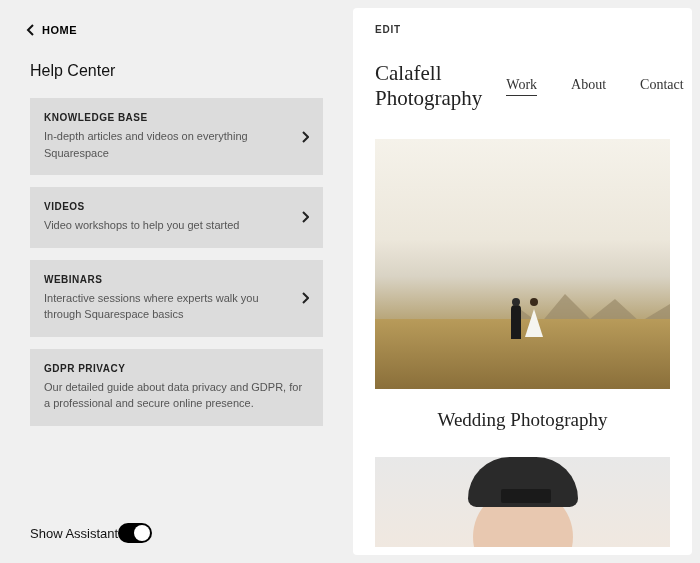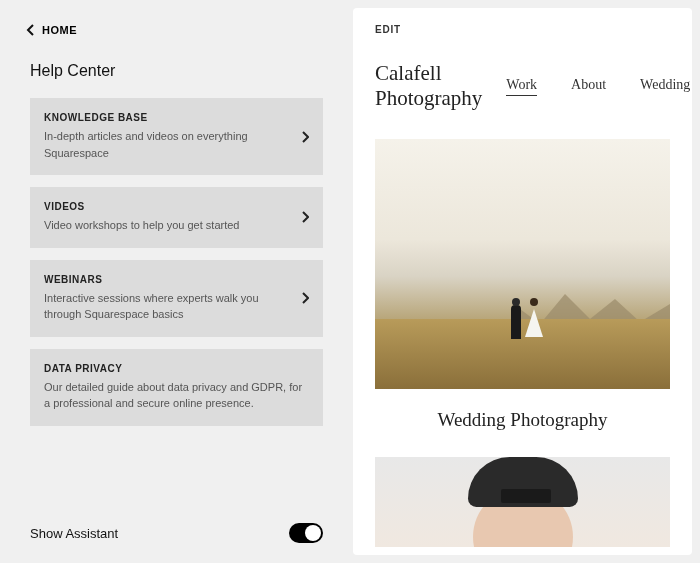--- a/index.html
+++ b/index.html
@@ -325,7 +325,7 @@
     <div class="site-nav">
       <span class="nav-item active">Work</span>
       <span class="nav-item">About</span>
-      <span class="nav-item">Wedding</span>
+      <span class="nav-item">Contact</span>
     </div>
   </div>
 

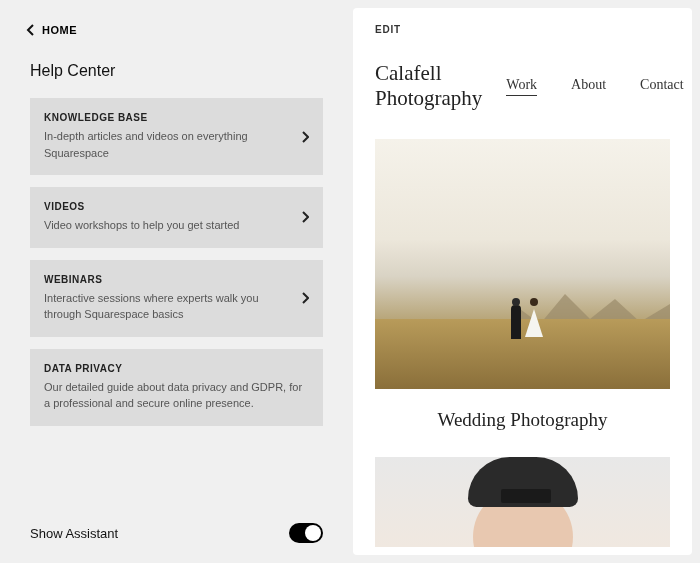--- a/index.html
+++ b/index.html
@@ -305,7 +305,7 @@
 
     <div class="card">
       <div class="card-body">
-        <div class="card-title">DATA PRIVACY</div>
+        <div class="card-title">GDPR PRIVACY</div>
         <div class="card-desc">Our detailed guide about data privacy and GDPR, for a professional and secure online presence.</div>
       </div>
     </div>

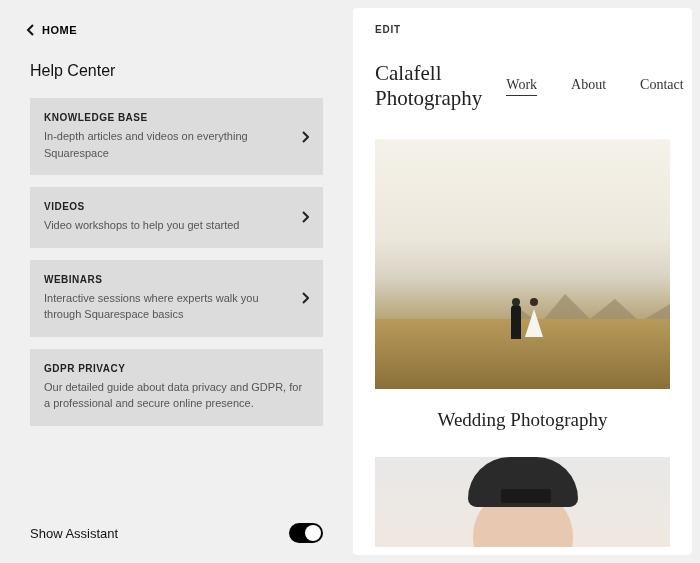--- a/index.html
+++ b/index.html
@@ -69,7 +69,7 @@
 .assistant-row {
   display: flex;
   align-items: center;
-  justify-content: space-between;
+  justify-content: flex-start;
   padding: 12px 22px 12px 22px;
   font-size: 13px;
   color: #111;

